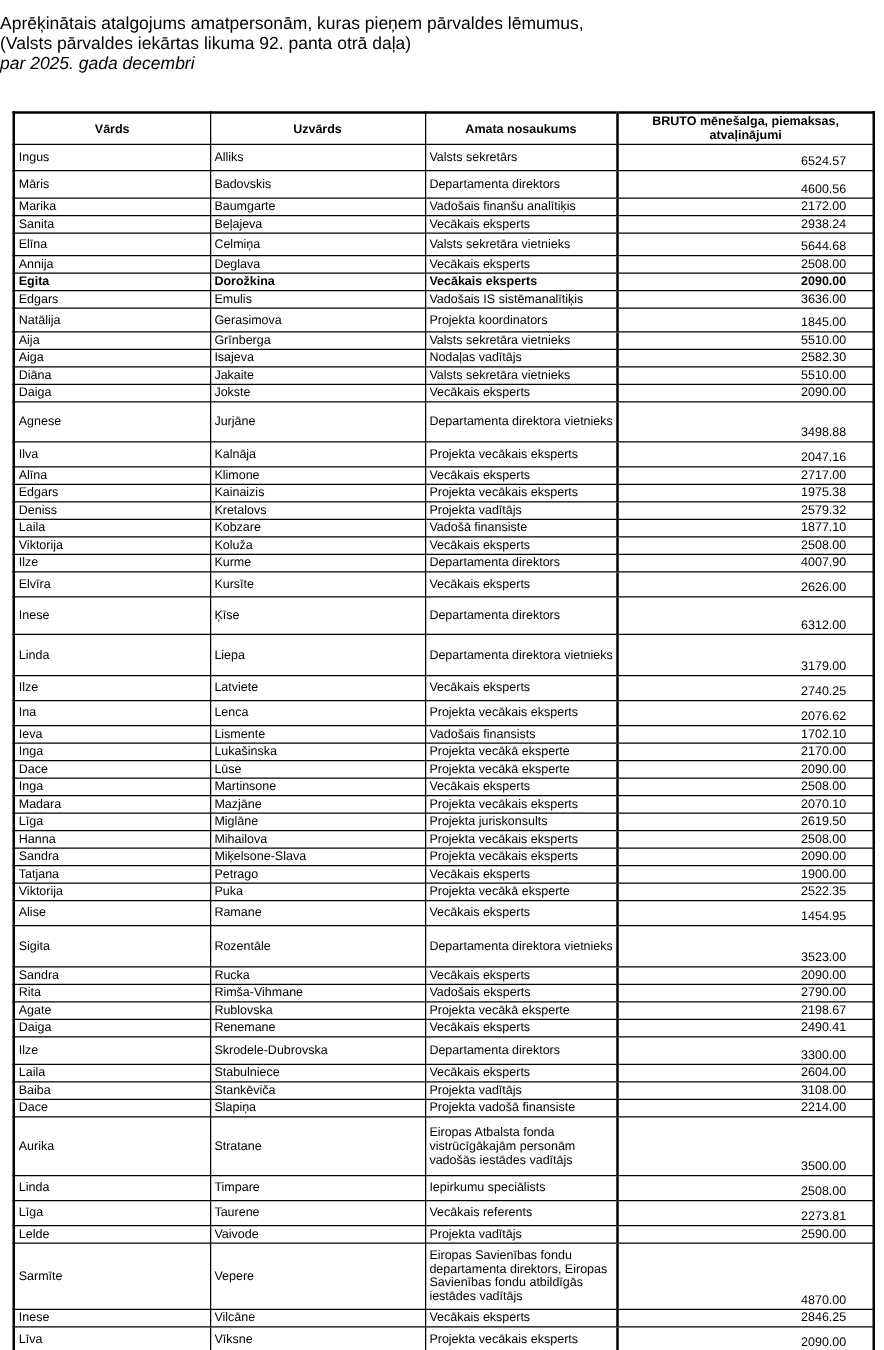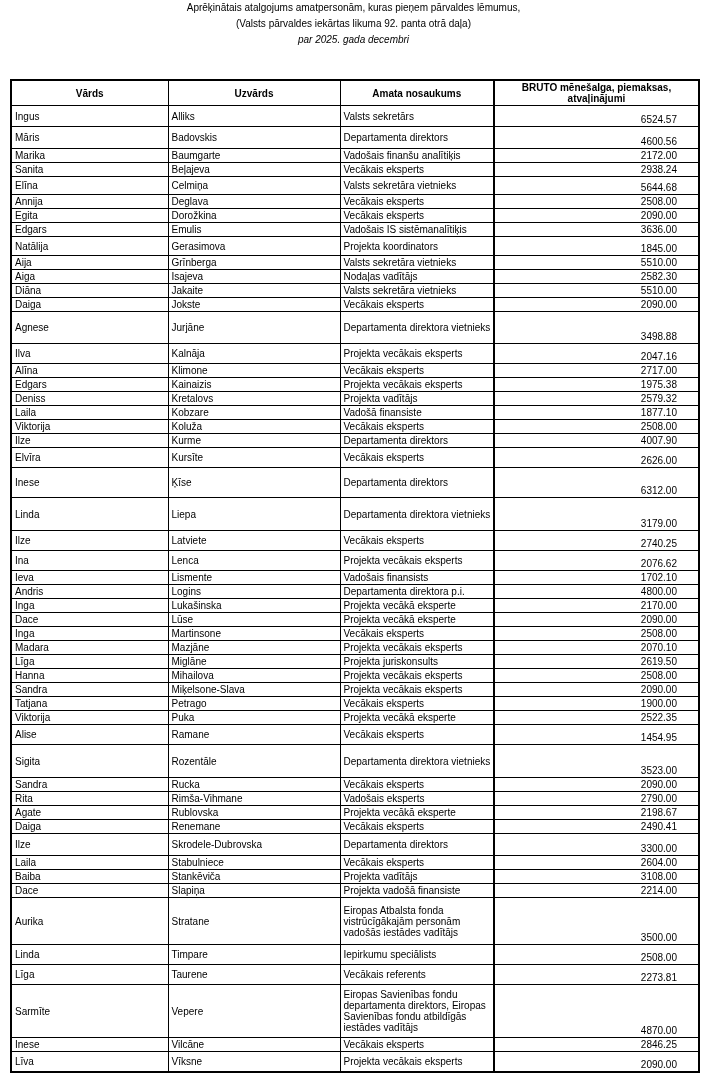--- a/index.html
+++ b/index.html
@@ -18,9 +18,8 @@
     box-sizing: border-box;
   }
   .title-block {
-    padding-top: 0;
-    text-align: center;
-    font-size: 10px;
+    padding-top: 10px;
+    font-size: 14px;
     line-height: 16px;
     color: #000;
   }

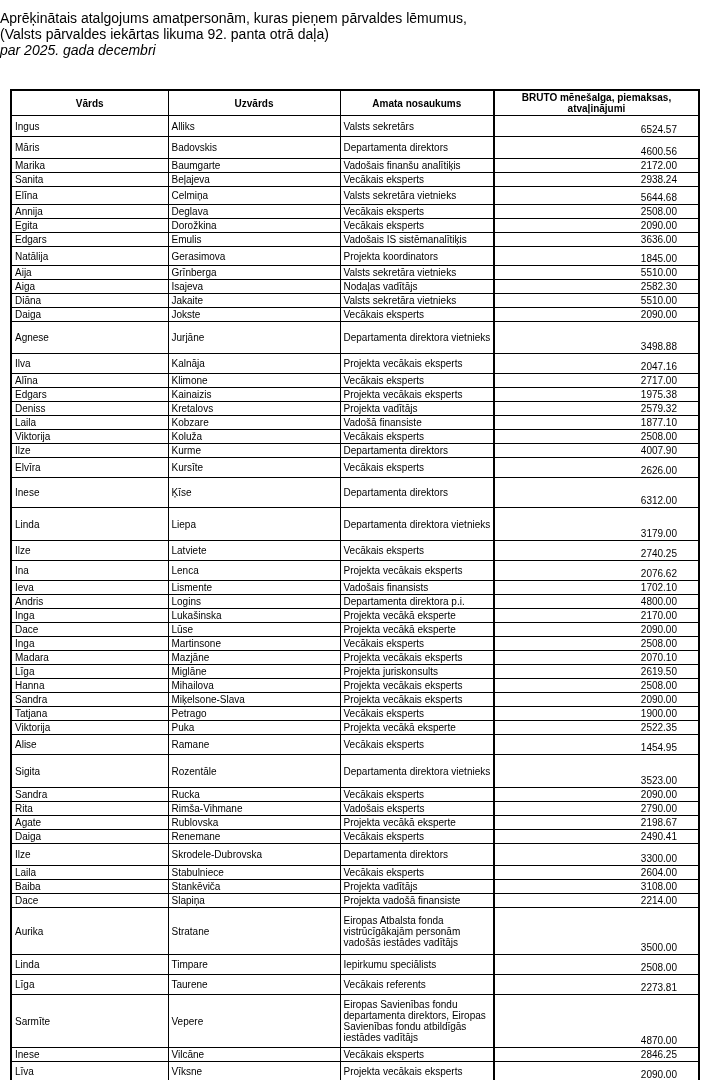--- a/index.html
+++ b/index.html
@@ -123,7 +123,7 @@
           <td class="position">Vecākais eksperts</td>
           <td class="amount">2508.00</td>
         </tr>
-        <tr style="height: 13px;">
+        <tr style="height: 13px; font-weight: bold;">
           <td class="name">Egita</td>
           <td class="surname">Dorožkina</td>
           <td class="position">Vecākais eksperts</td>

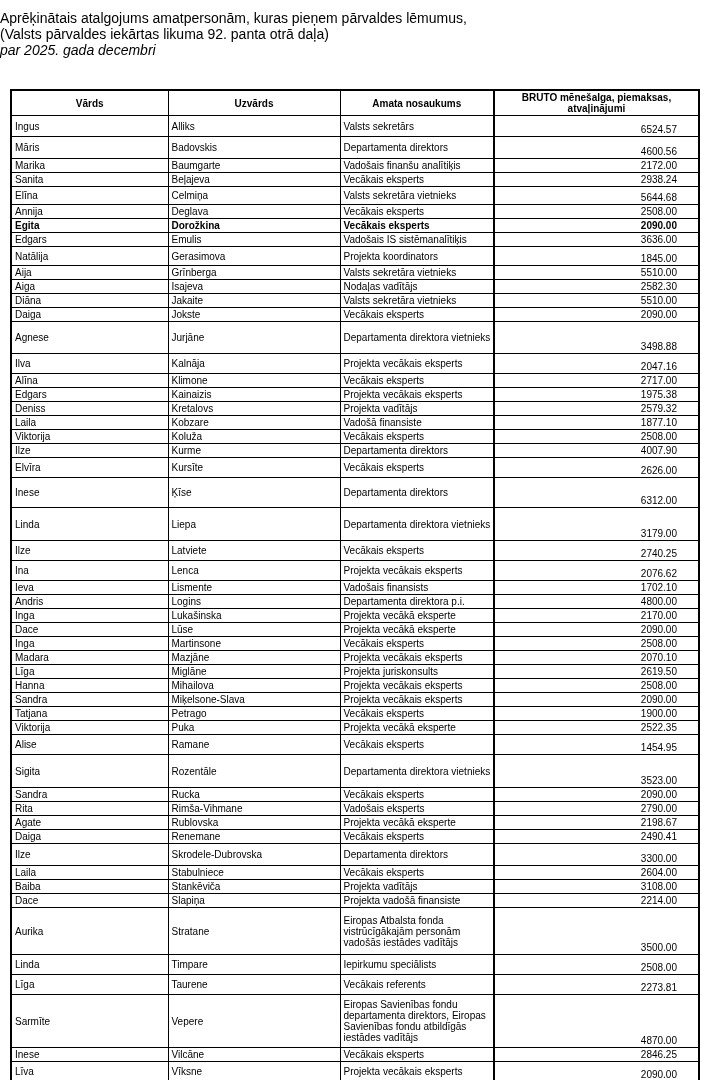--- a/index.html
+++ b/index.html
@@ -250,12 +250,6 @@
           <td class="amount">1702.10</td>
         </tr>
         <tr style="height: 13px;">
-          <td class="name">Andris</td>
-          <td class="surname">Logins</td>
-          <td class="position">Departamenta direktora p.i.</td>
-          <td class="amount">4800.00</td>
-        </tr>
-        <tr style="height: 13px;">
           <td class="name">Inga</td>
           <td class="surname">Lukašinska</td>
           <td class="position">Projekta vecākā eksperte</td>

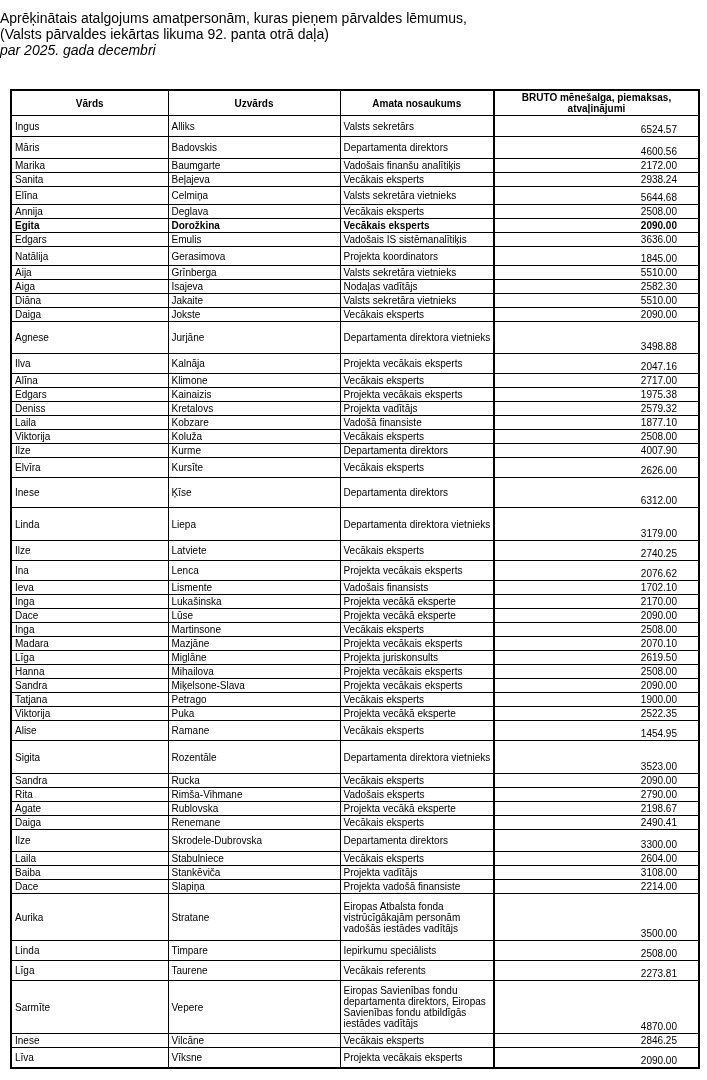--- a/index.html
+++ b/index.html
@@ -381,6 +381,12 @@
           <td class="position">Vecākais referents</td>
           <td class="amount">2273.81</td>
         </tr>
+        <tr style="height: 13px;">
+          <td class="name">Lelde</td>
+          <td class="surname">Vaivode</td>
+          <td class="position">Projekta vadītājs</td>
+          <td class="amount">2590.00</td>
+        </tr>
         <tr style="height: 53px;">
           <td class="name">Sarmīte</td>
           <td class="surname">Vepere</td>

